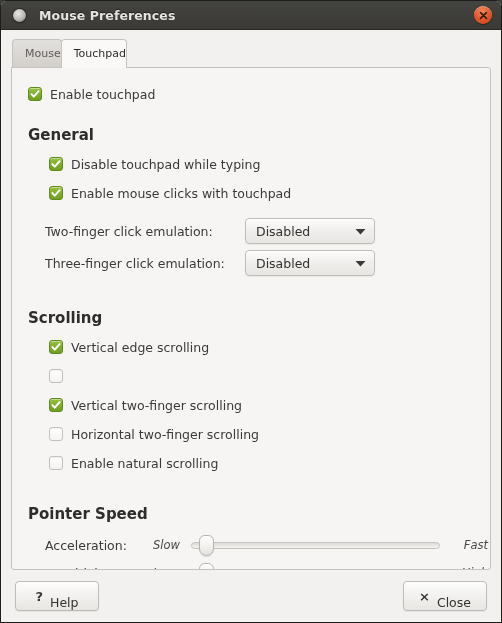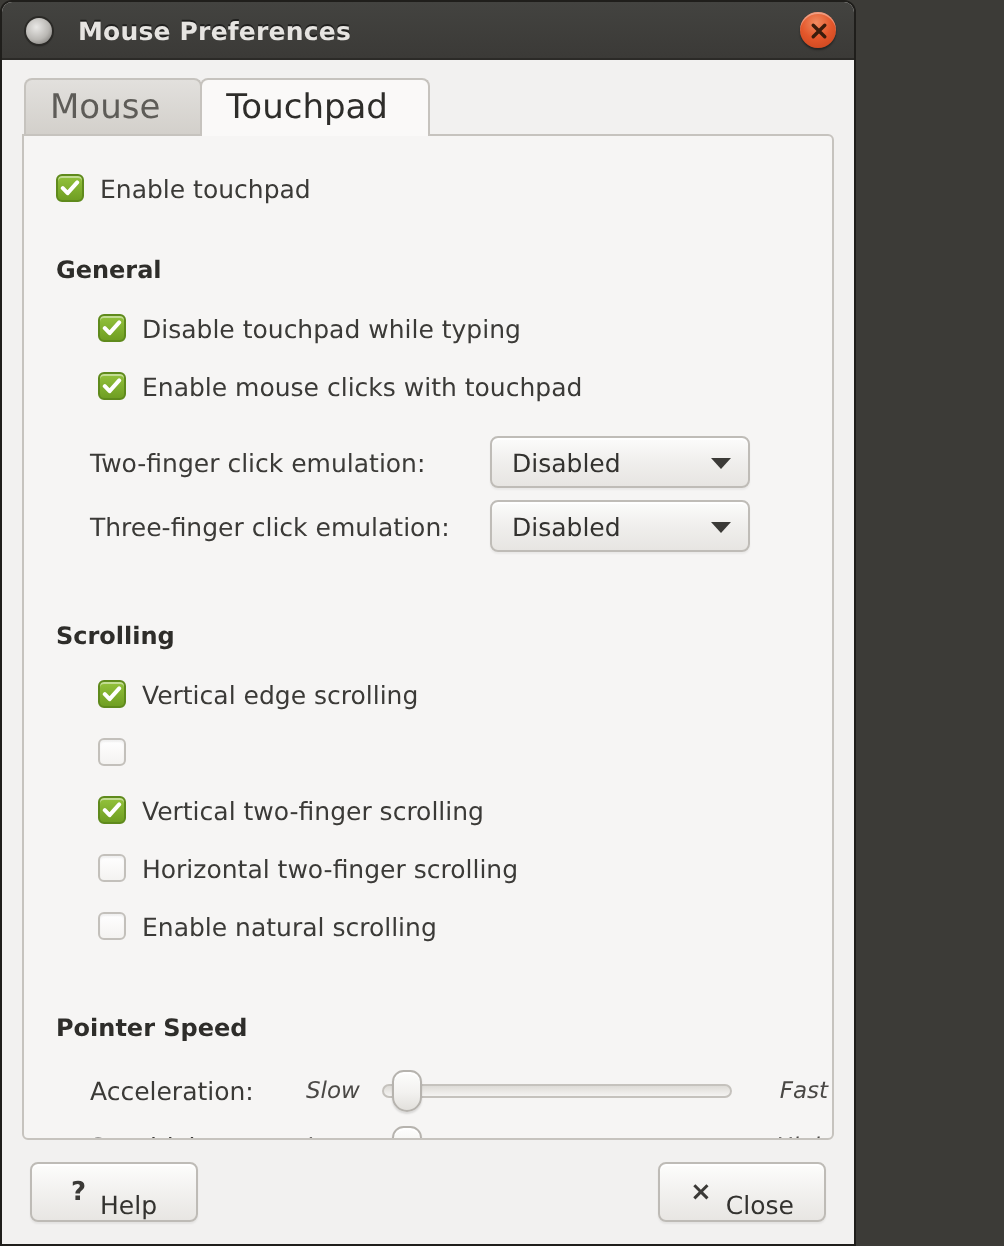--- a/index.html
+++ b/index.html
@@ -17,7 +17,7 @@
 
   .window {
     position: relative;
-    width: 428px;
+    width: 502px;
     height: 623px;
     box-sizing: border-box;
     background: #f2f1f0;

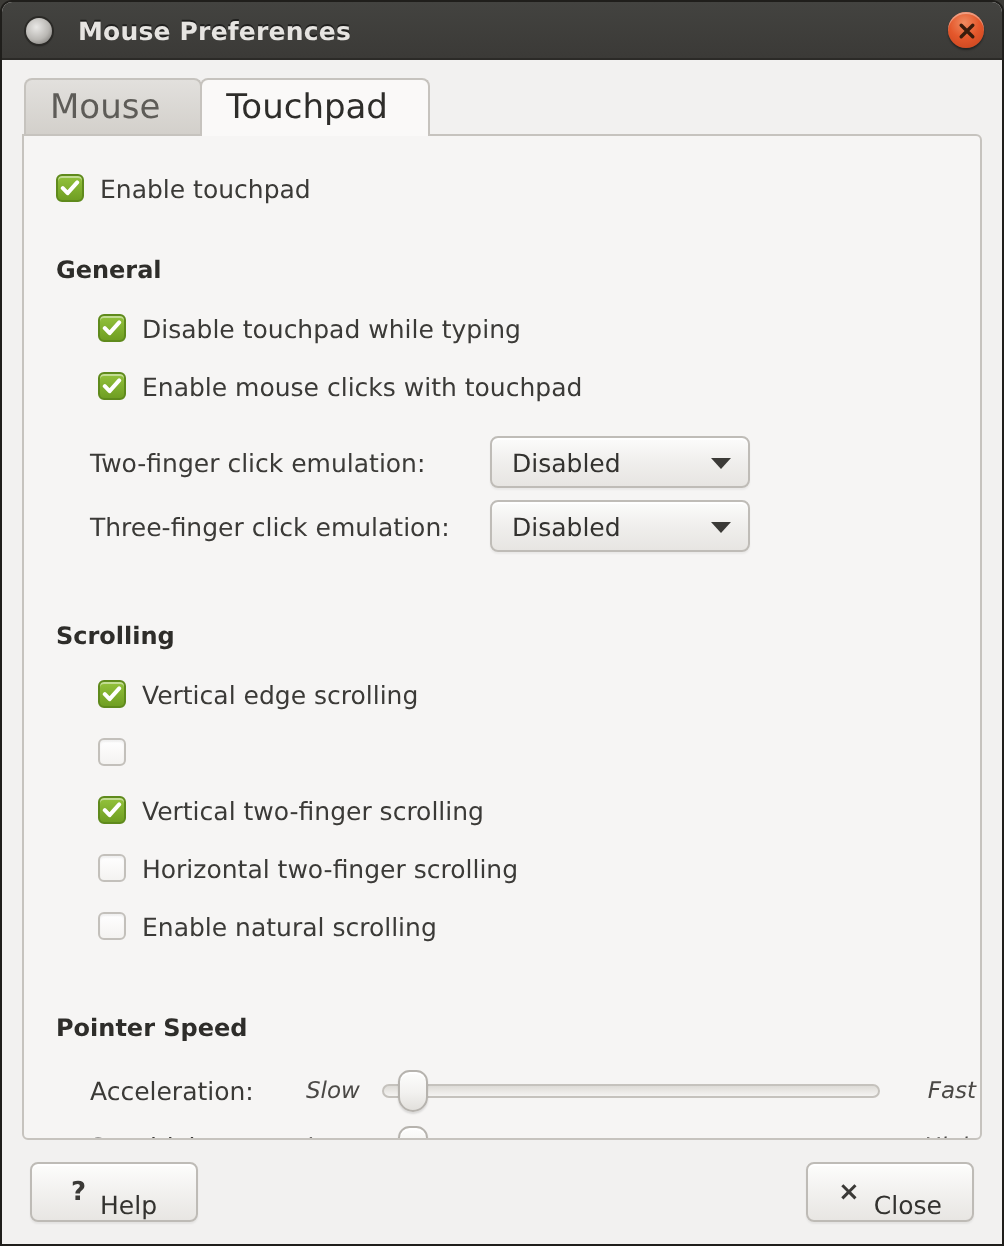--- a/index.html
+++ b/index.html
@@ -90,9 +90,9 @@
     padding-left: 1px;
   }
   .tab {
-    font-size: 17px;
+    font-size: 11px;
     color: #3c3b37;
-    padding: 5px 20px 5px 12px;
+    padding: 5px 0 5px 12px;
     height: 28px;
     box-sizing: border-box;
     line-height: 18px;

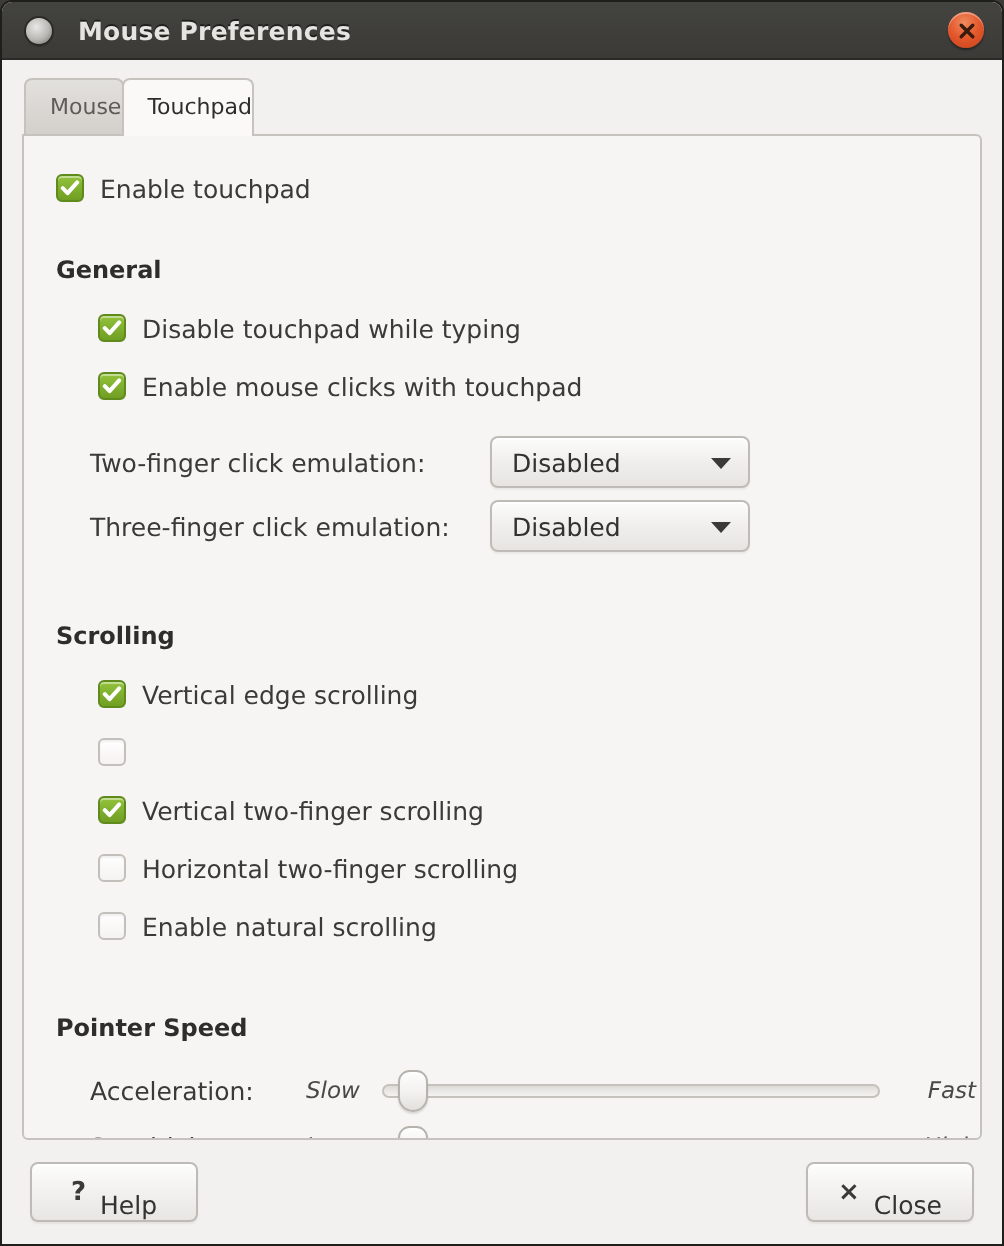--- a/index.html
+++ b/index.html
@@ -138,7 +138,7 @@
   .row.indent { padding-left: 21px; }
 
   .section-title {
-    font-size: 12px;
+    font-size: 15px;
     font-weight: bold;
     color: #2e2d2a;
     margin: 0;

